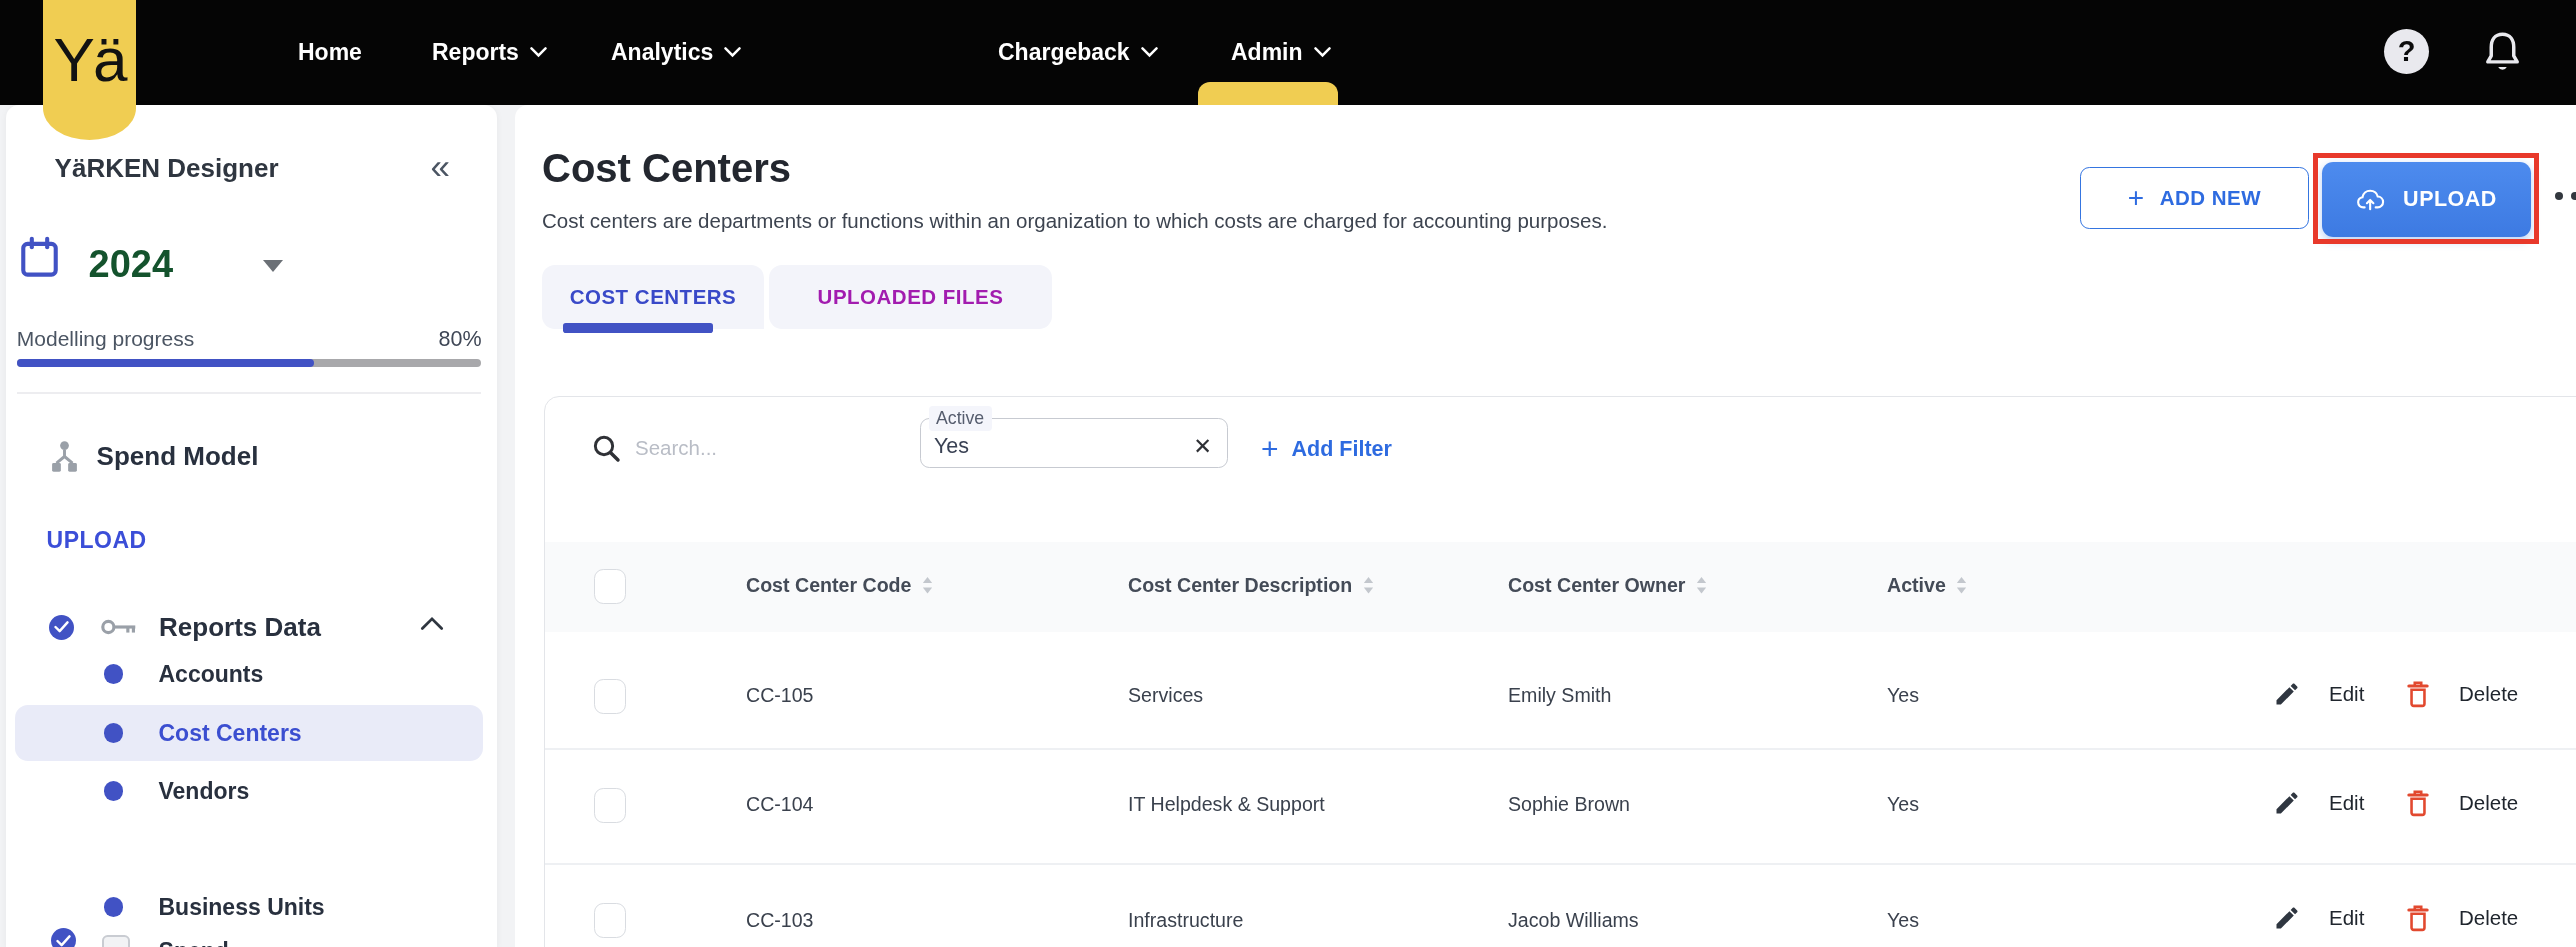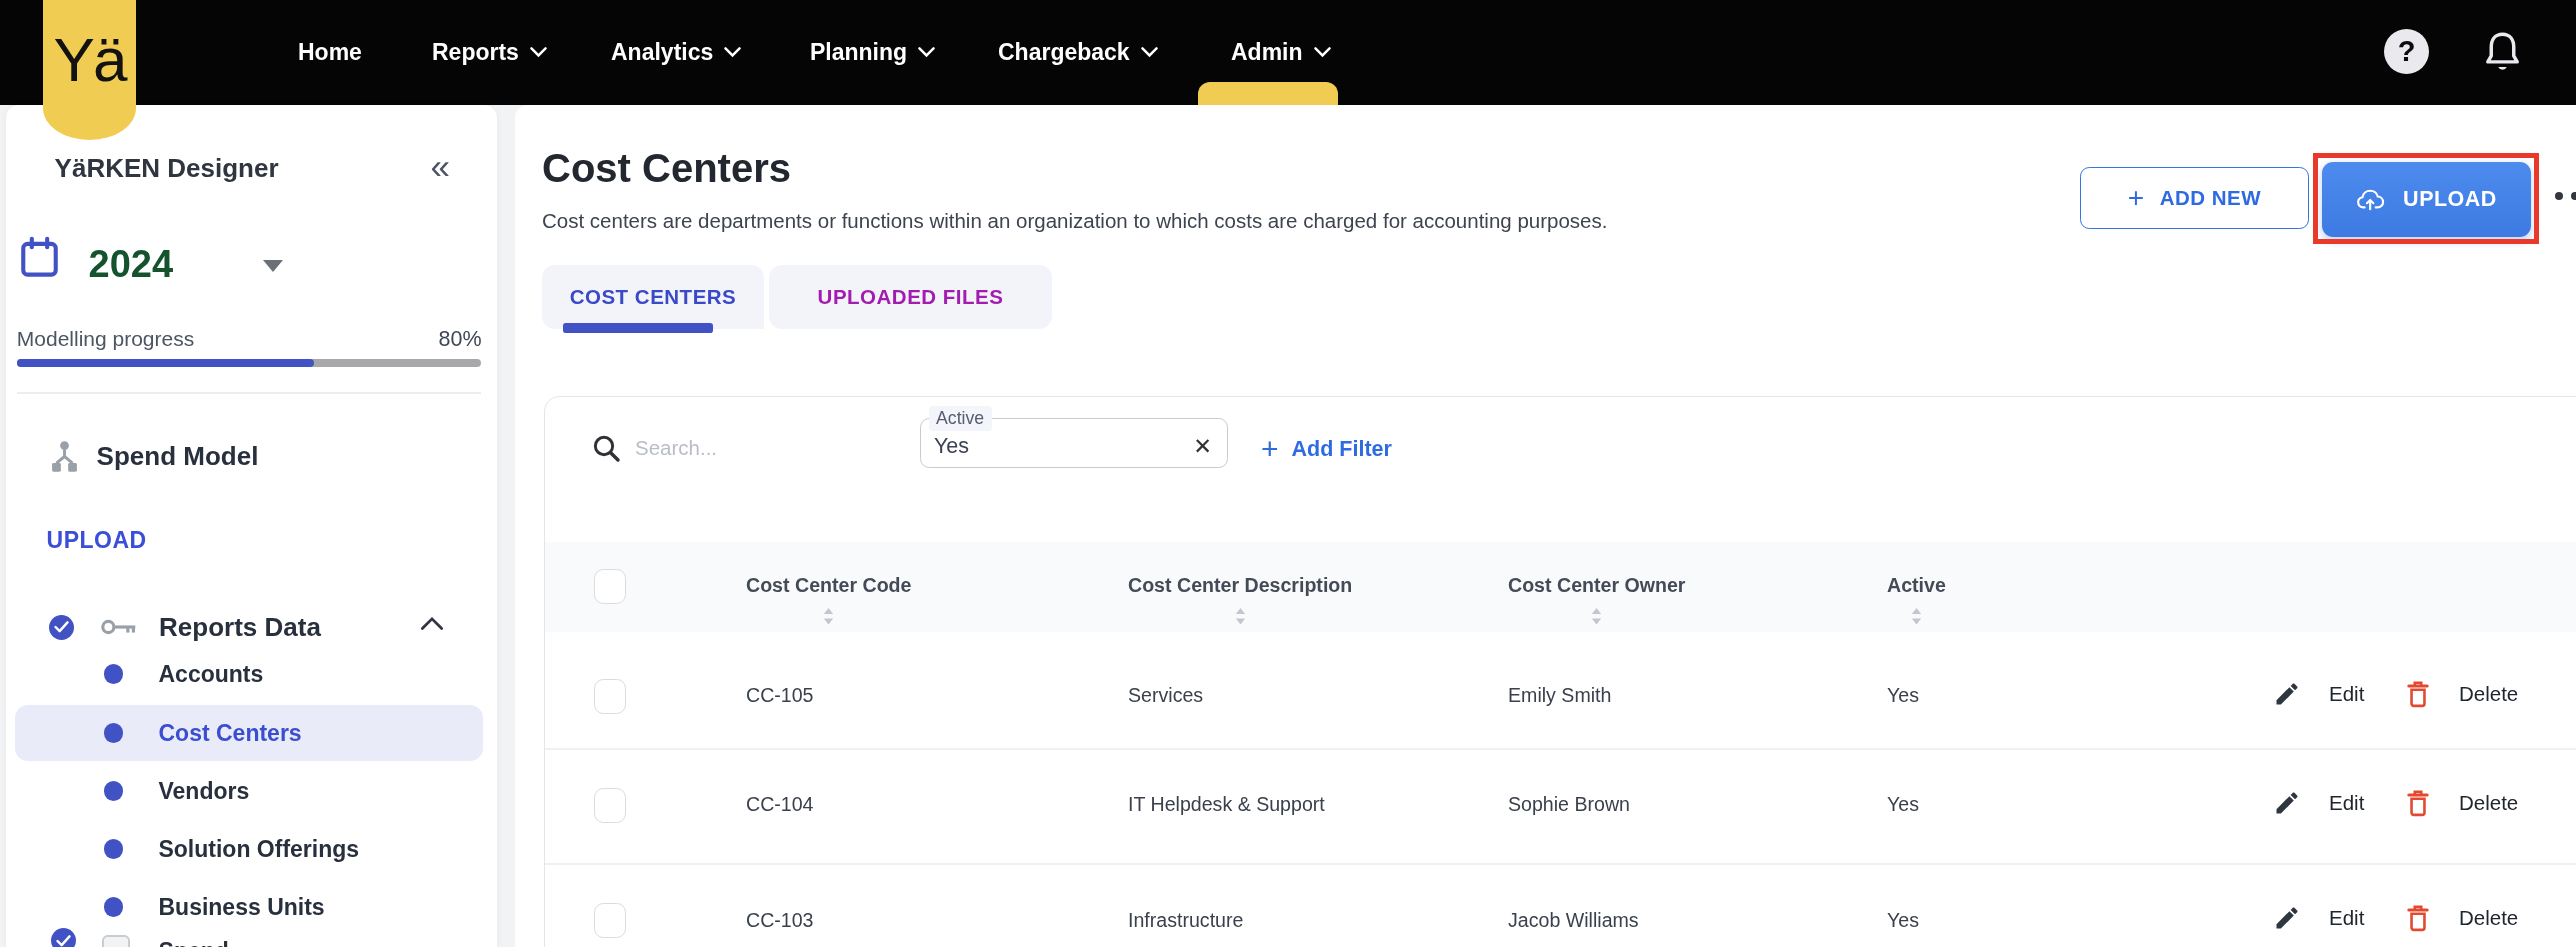--- a/index.html
+++ b/index.html
@@ -127,12 +127,6 @@
           <path d="M1.5 1.5 L9 9 L16.5 1.5" fill="none" stroke="#fff" stroke-width="2.6" stroke-linecap="round"></path>
         </svg>
     </div>
-    <div class="nav-item" style="left:810px">
-      <span>Planning</span>
-      <svg class="nav-caret" viewBox="0 0 18 11">
-          <path d="M1.5 1.5 L9 9 L16.5 1.5" fill="none" stroke="#fff" stroke-width="2.6" stroke-linecap="round"></path>
-        </svg>
-    </div>
     <div class="nav-item" style="left:998px">
       <span>Chargeback</span>
       <svg class="nav-caret" viewBox="0 0 18 11">

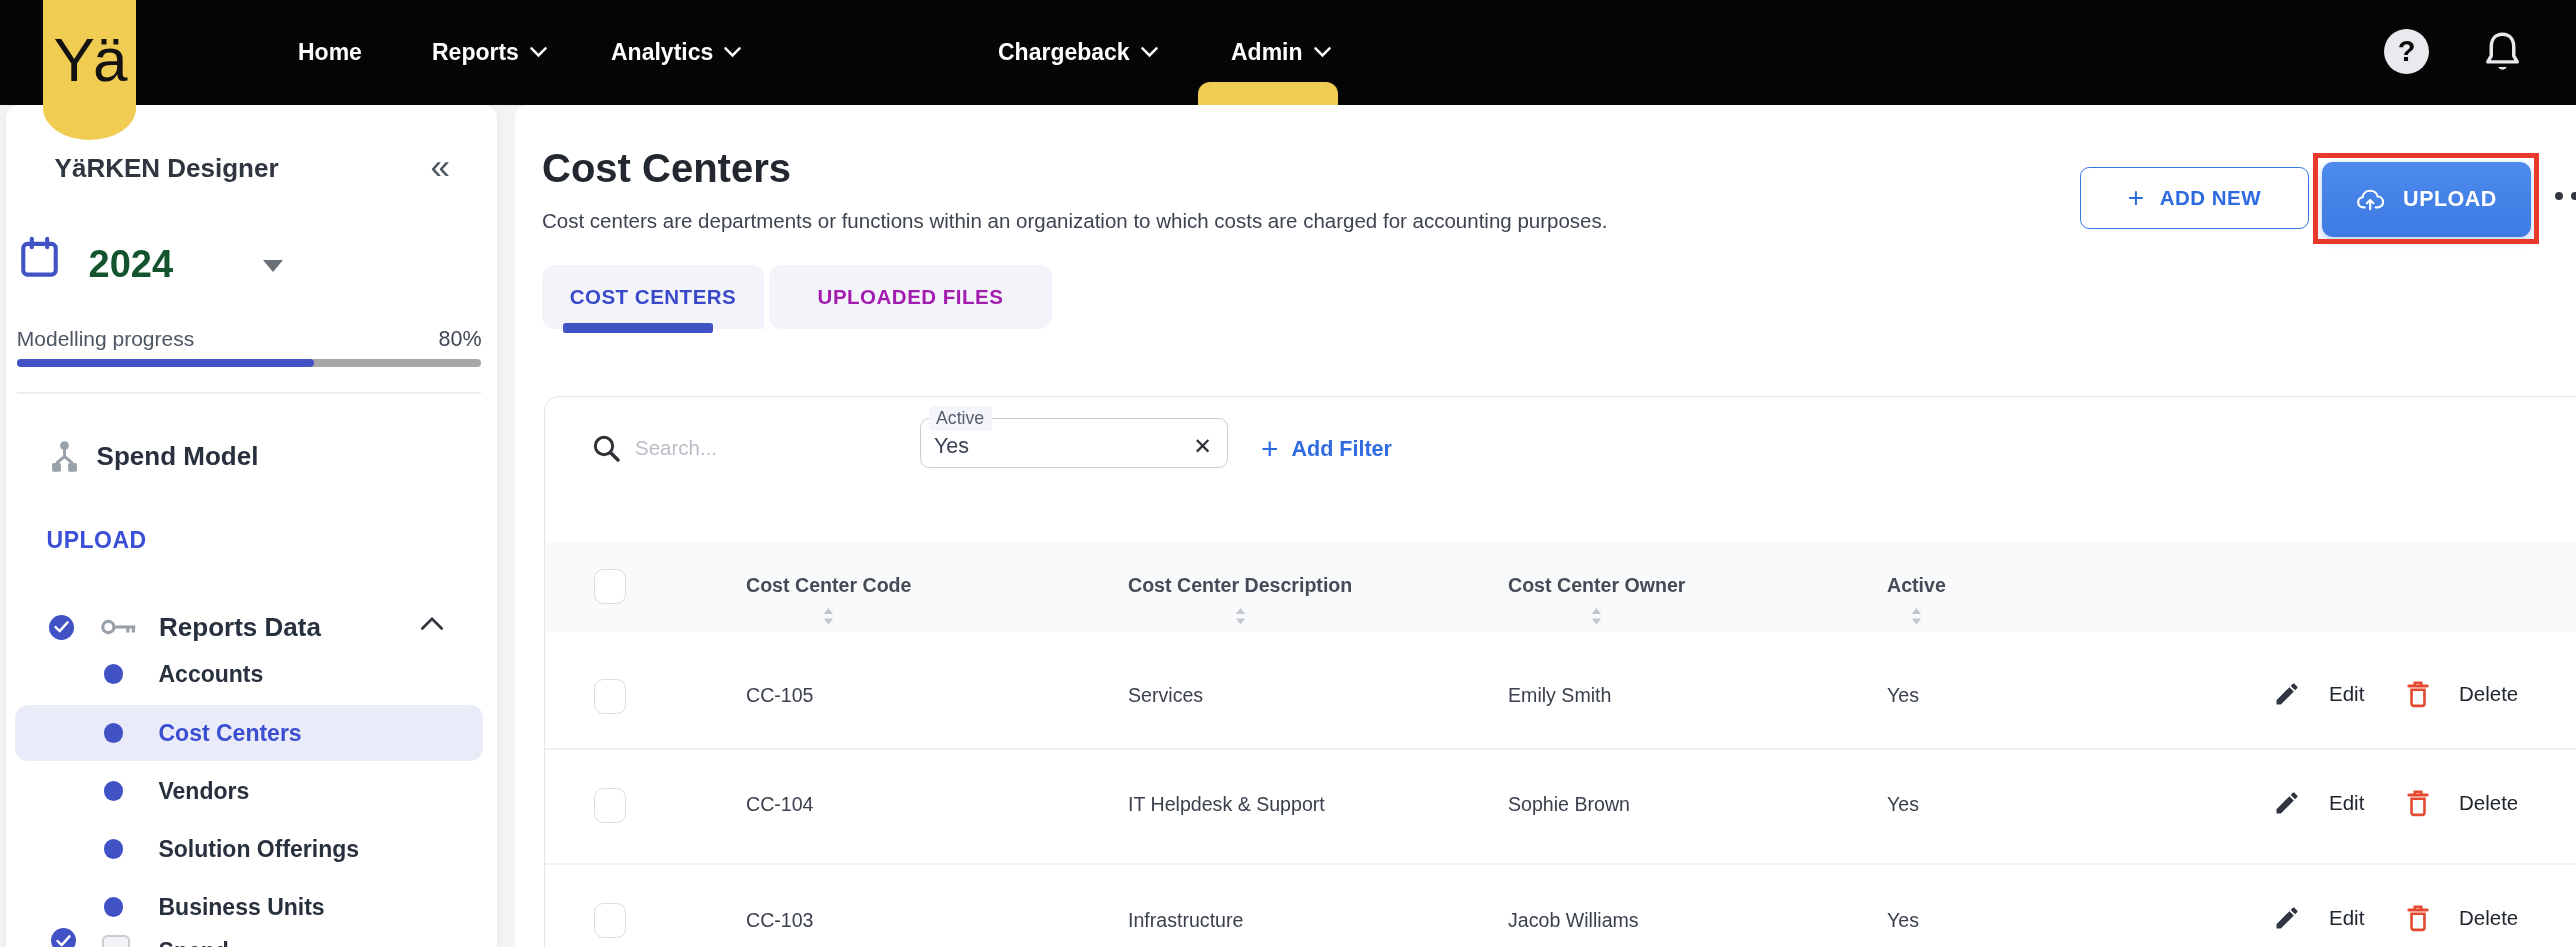--- a/index.html
+++ b/index.html
@@ -100,7 +100,7 @@
   .thead { position:absolute; left:0; top:145px; width:2089px; height:90px; background:#f9fafb; }
   .checkbox { width:32px; height:35px; border:1.9px solid #d9dce1; border-radius:9.3px; background:#fff; cursor:pointer; }
   .th { position:absolute; display:flex; align-items:center; gap:9.3px; font-size:19.6px; font-weight:700;
-    color:#444b57; cursor:pointer;flex-direction:column; }
+    color:#444b57; cursor:pointer; }
   .row-sep { position:absolute; left:0; width:2089px; height:1.9px; background:#eef0f3; }
   .cell { position:absolute; font-size:19.6px; color:#3a414d; }
   .action { position:absolute; display:flex; align-items:center; gap:28px; cursor:pointer;

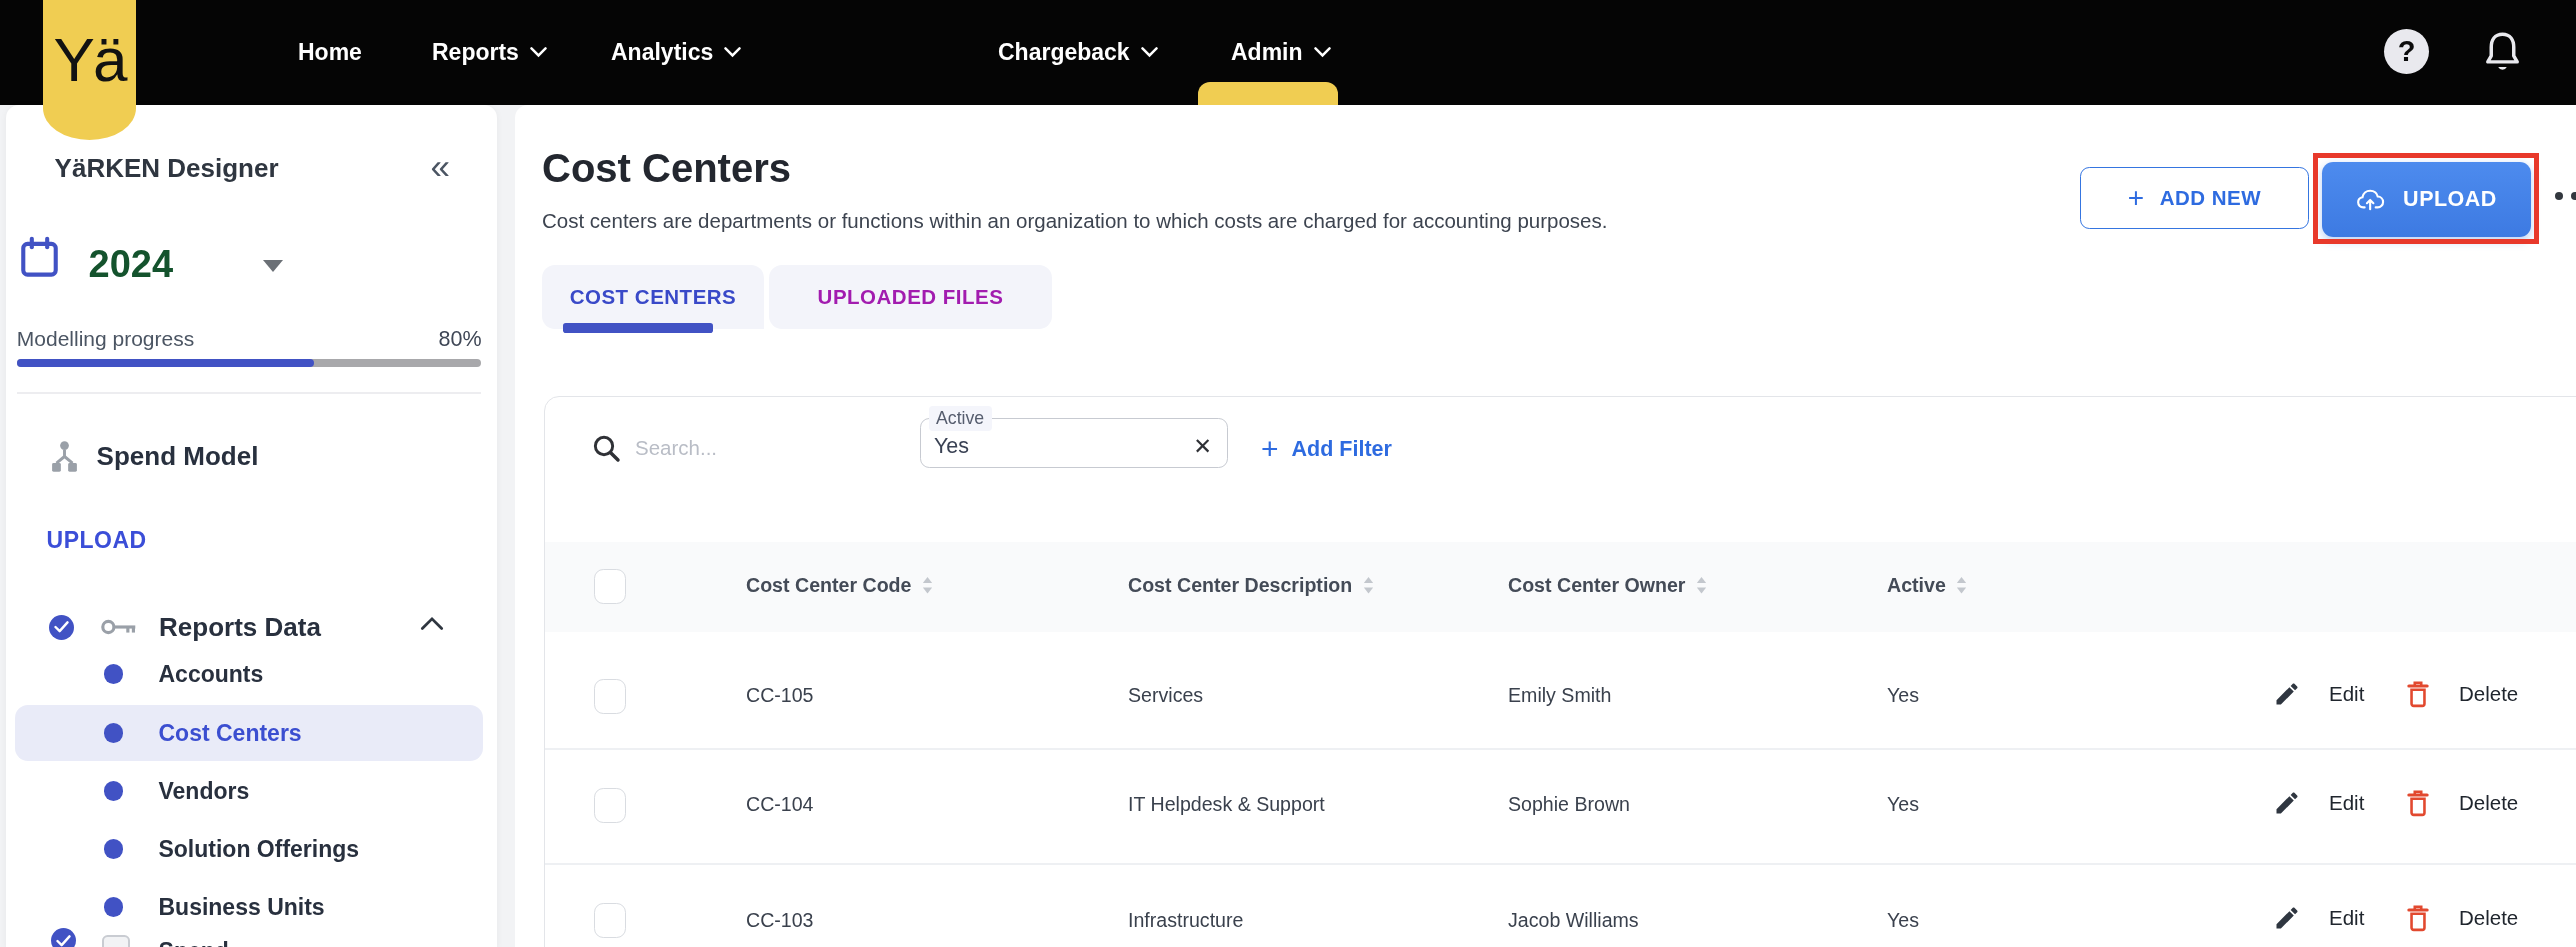--- a/index.html
+++ b/index.html
@@ -214,10 +214,6 @@
       <div class="dot"></div>
       <span class="lbl">Vendors</span>
     </div>
-    <div class="sb-item" style="top:716px">
-      <div class="dot"></div>
-      <span class="lbl">Solution Offerings</span>
-    </div>
     <div class="sb-item" style="top:774px">
       <div class="dot"></div>
       <span class="lbl">Business Units</span>

